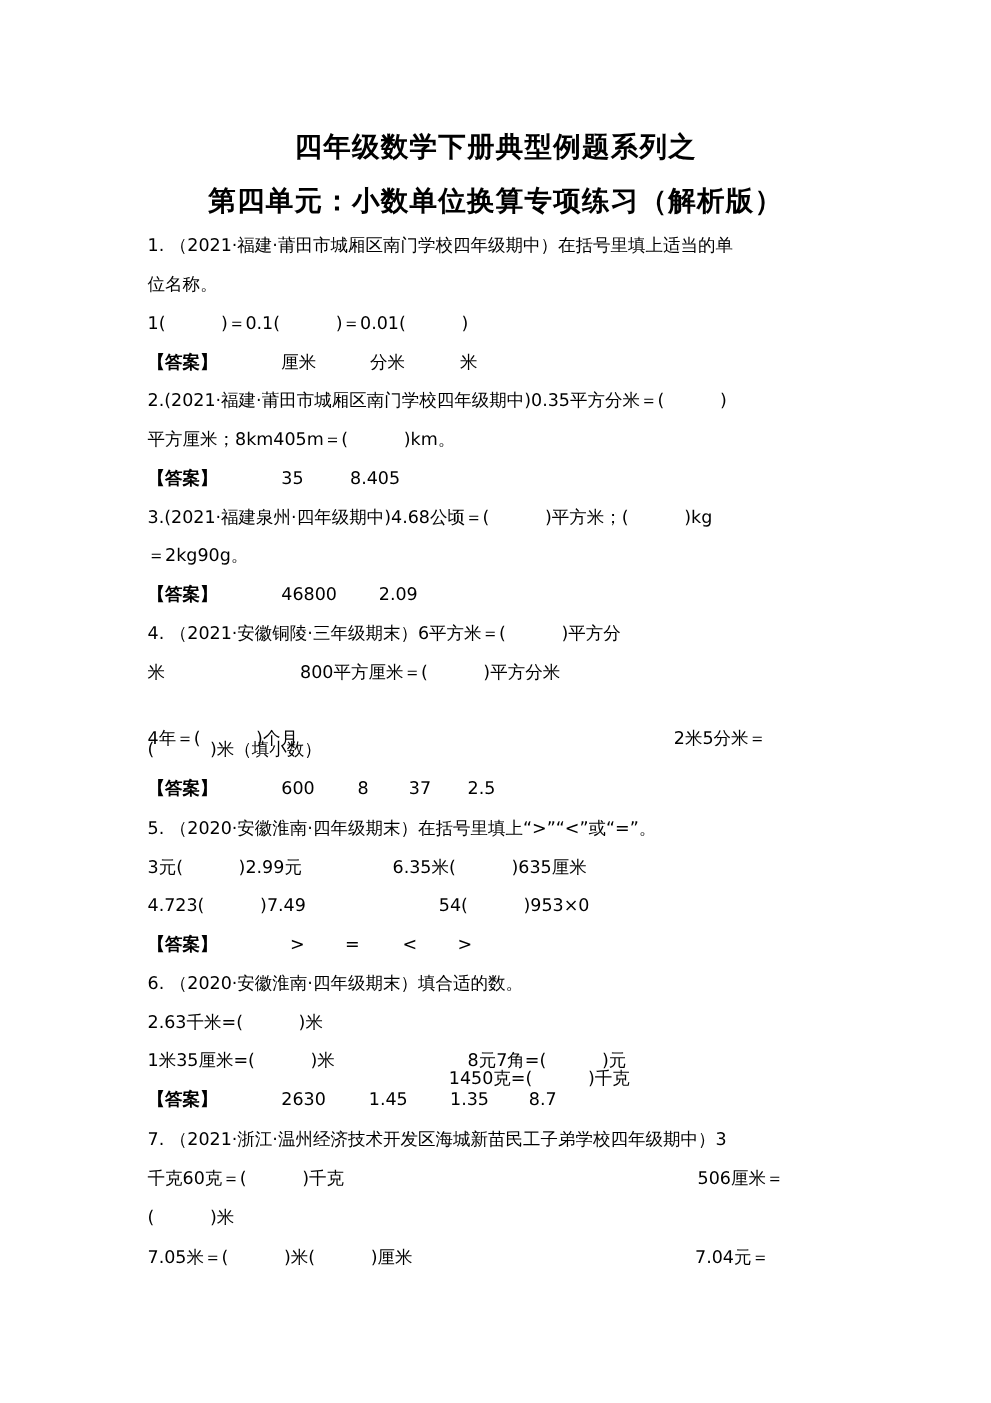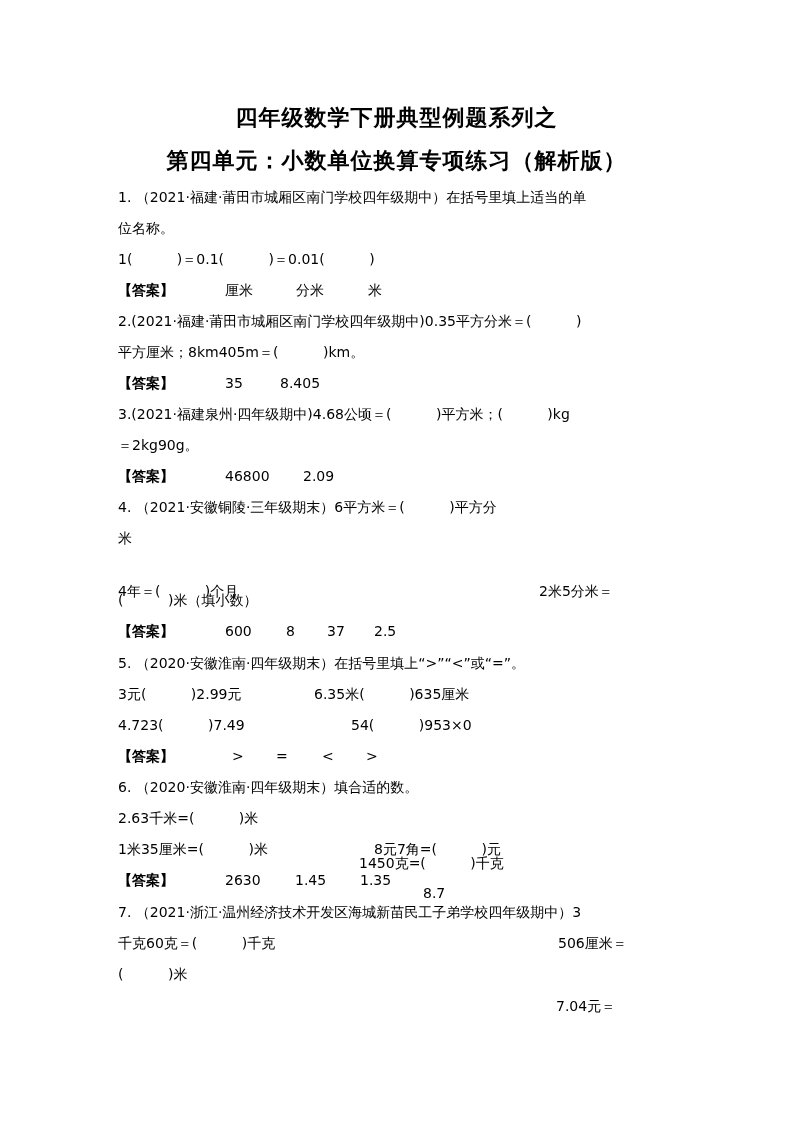--- a/index.html
+++ b/index.html
@@ -47,6 +47,7 @@
   <div class="line" style="top:497px;">4. （2021·安徽铜陵·三年级期末）6平方米＝(          )平方分</div>
   <div class="line" style="top:528px;width:560px;">
     <span class="seg" style="left:0;">米</span>
+    <span class="seg" style="left:122px;">800平方厘米＝(          )平方分米</span>
   </div>
   <div class="line" style="top:581px;width:560px;">
     <span class="seg" style="left:0;">4年＝(          )个月</span>

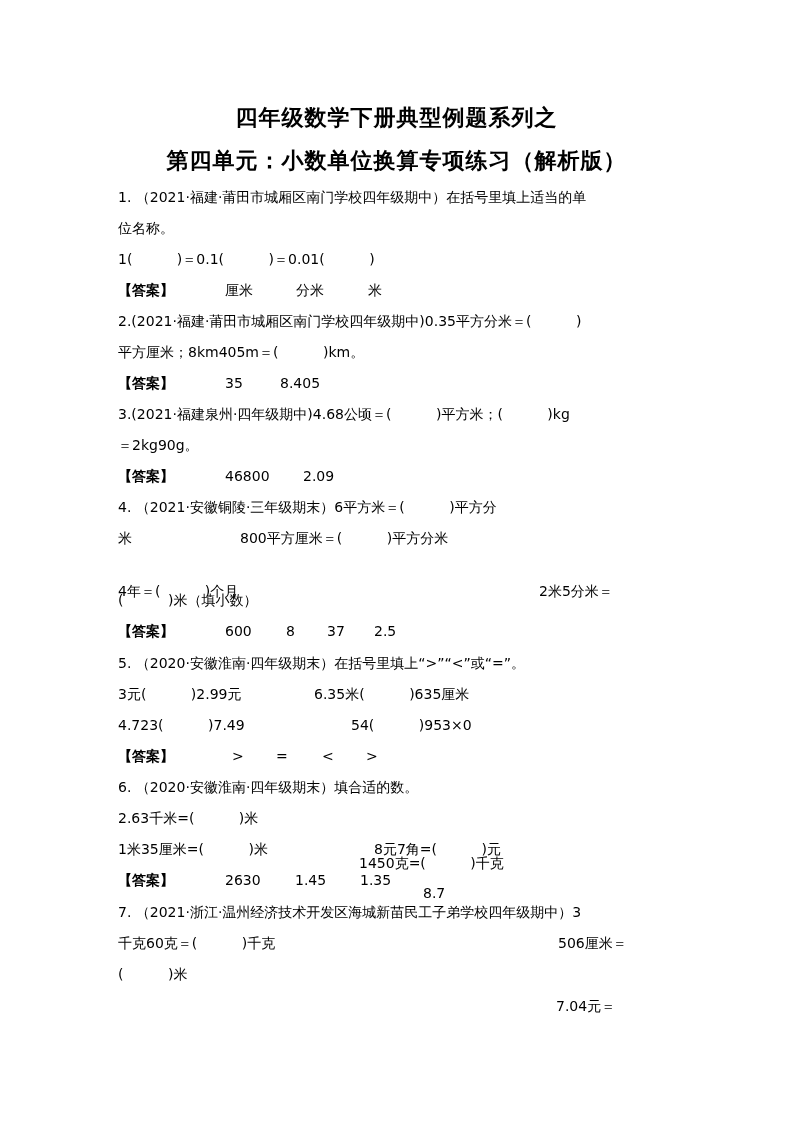--- a/index.html
+++ b/index.html
@@ -93,7 +93,7 @@
     <span class="seg" style="left:107px;">2630</span>
     <span class="seg" style="left:177px;">1.45</span>
     <span class="seg" style="left:242px;">1.35</span>
-    <span class="seg" style="left:305px;margin-top:13px;">8.7</span>
+    <span class="seg" style="left:305px;">8.7</span>
   </div>
 
   <div class="line" style="top:902px;">7. （2021·浙江·温州经济技术开发区海城新苗民工子弟学校四年级期中）3</div>

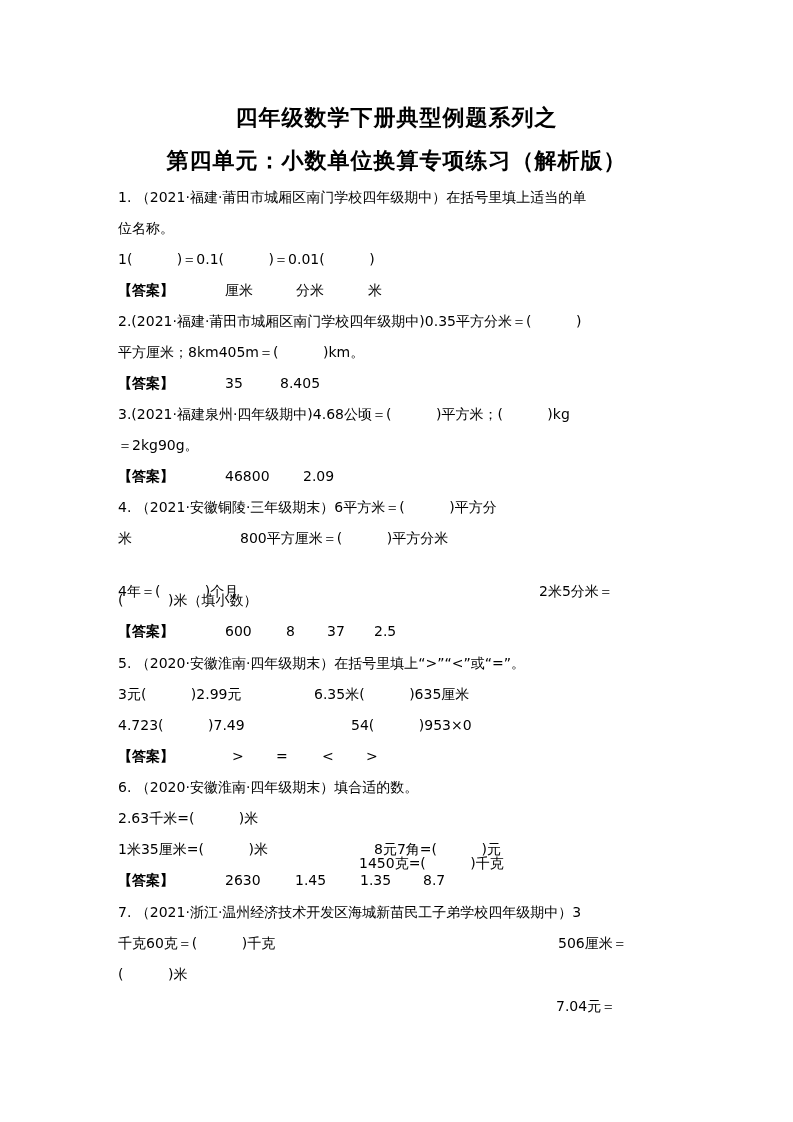--- a/index.html
+++ b/index.html
@@ -103,6 +103,7 @@
   </div>
   <div class="line" style="top:964px;">(          )米</div>
   <div class="line" style="top:996px;width:560px;">
+    <span class="seg" style="left:0;">7.05米＝(          )米(          )厘米</span>
     <span class="seg" style="left:438px;">7.04元＝</span>
   </div>
 </div>

